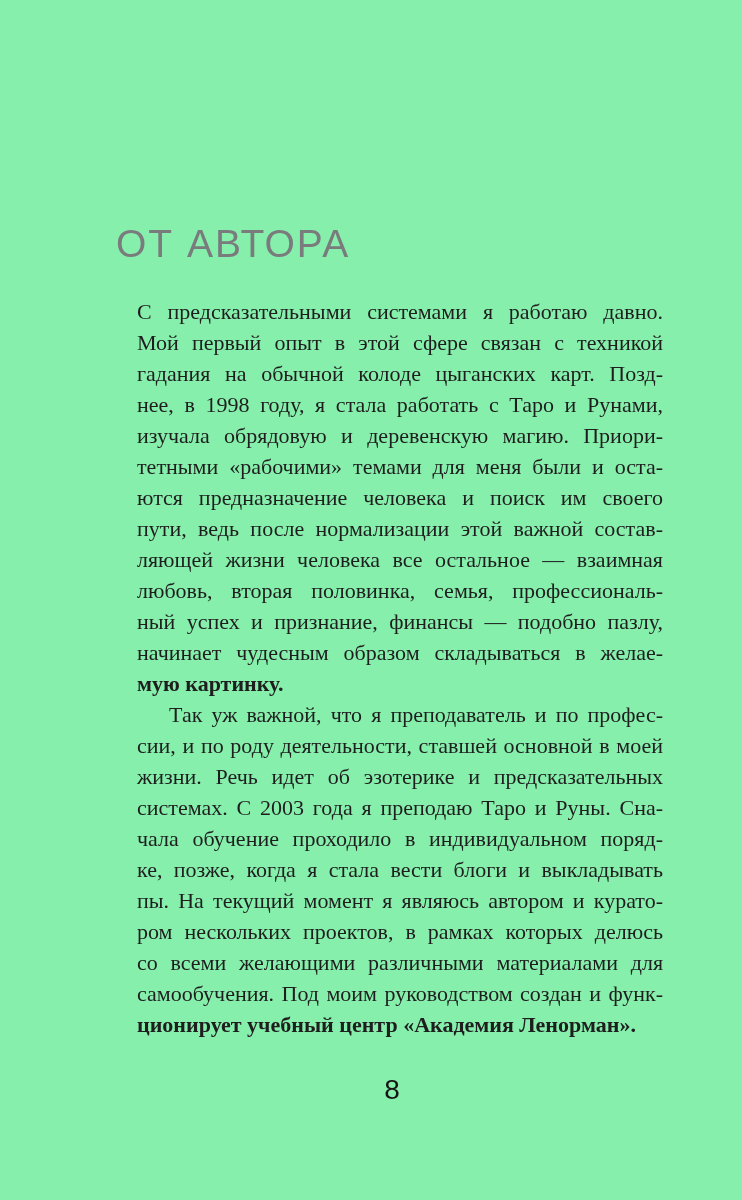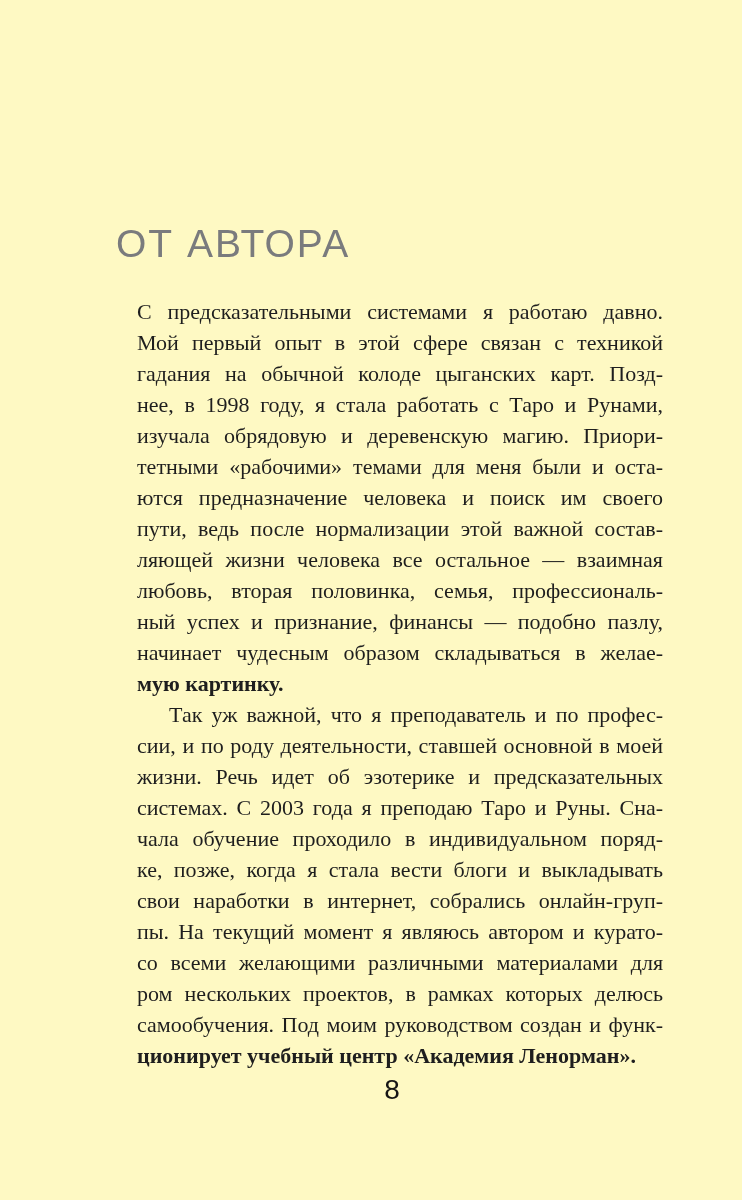--- a/index.html
+++ b/index.html
@@ -67,7 +67,7 @@
 </head>
 <body>
 
-<div class="page" style="background: #fef9c3;">
+<div class="page" style="background: #86efac;">
   <h1 class="chapter-title" style="color: rgb(122, 123, 125);">ОТ АВТОРА</h1>
 
   <div class="body-text" id="body-text" style="color: rgb(30, 30, 30); margin-left: 20px;">

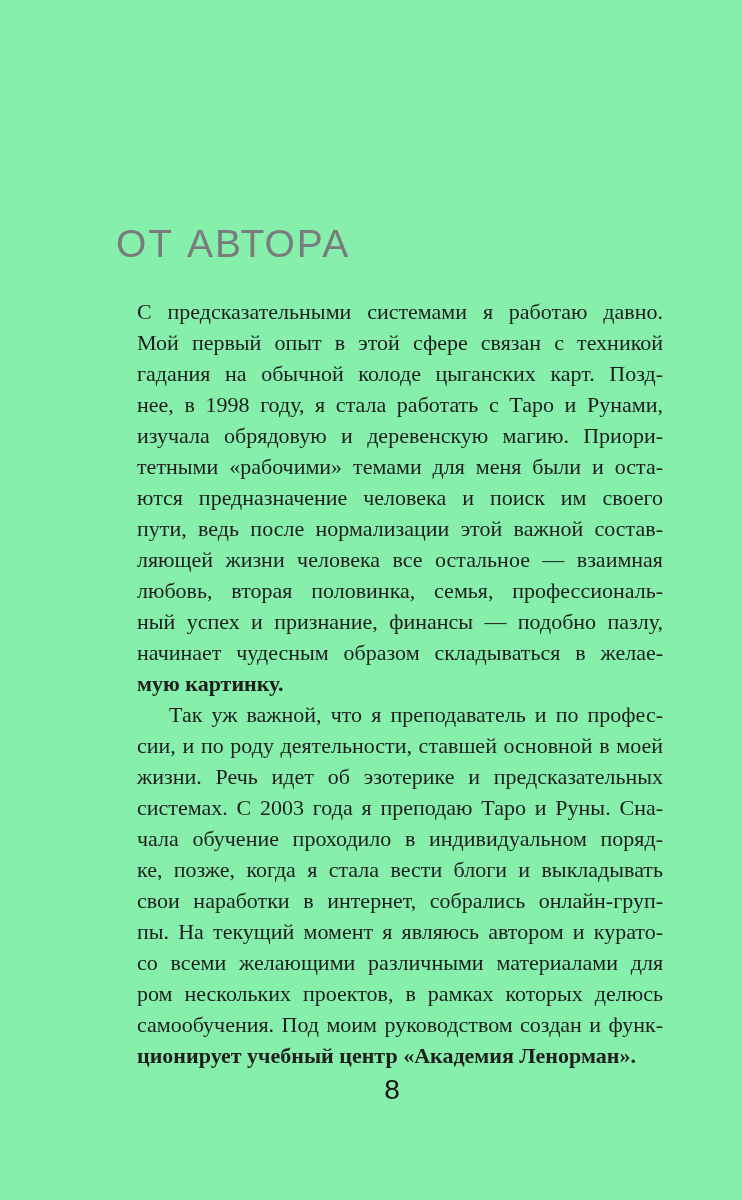--- a/index.html
+++ b/index.html
@@ -90,7 +90,6 @@
       <div class="line">системах. С 2003 года я преподаю Таро и Руны. Сна-</div>
       <div class="line">чала обучение проходило в индивидуальном поряд-</div>
       <div class="line">ке, позже, когда я стала вести блоги и выкладывать</div>
-      <div class="line">свои наработки в интернет, собрались онлайн-груп-</div>
       <div class="line">пы. На текущий момент я являюсь автором и курато-</div>
       <div class="line">со всеми желающими различными материалами для</div>
       <div class="line">ром нескольких проектов, в рамках которых делюсь</div>

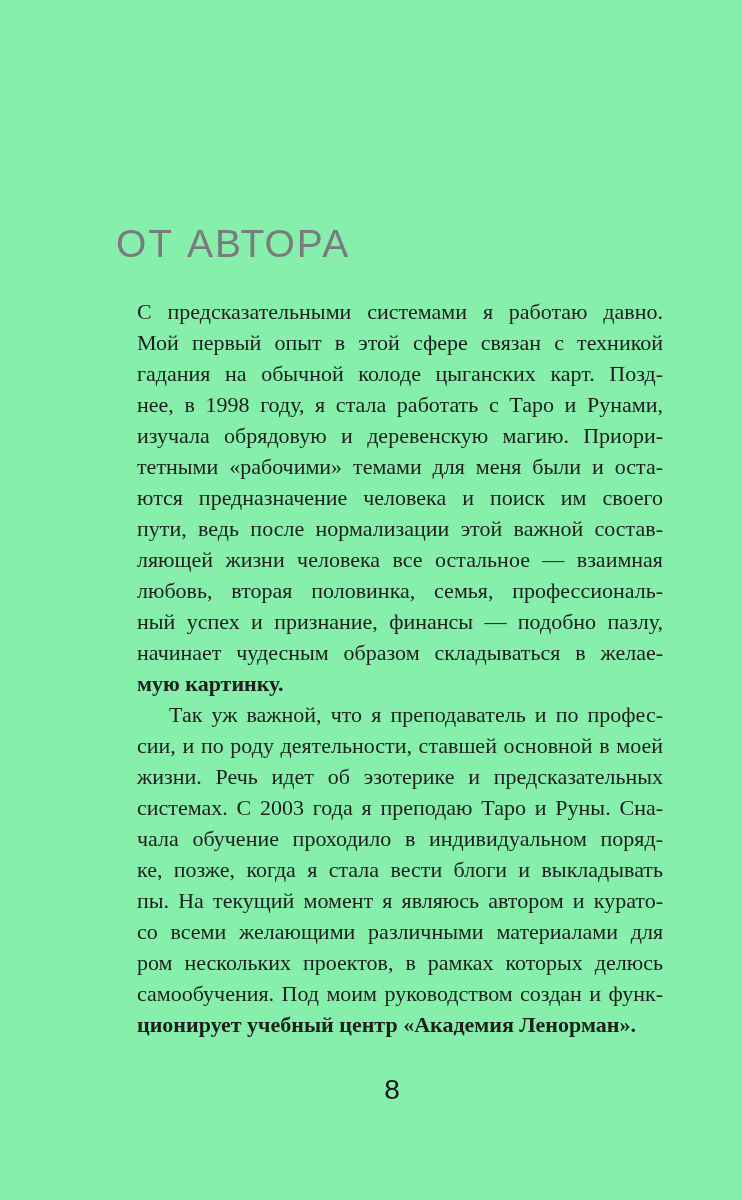--- a/index.html
+++ b/index.html
@@ -91,8 +91,8 @@
       <div class="line">чала обучение проходило в индивидуальном поряд-</div>
       <div class="line">ке, позже, когда я стала вести блоги и выкладывать</div>
       <div class="line">пы. На текущий момент я являюсь автором и курато-</div>
+      <div class="line">ром нескольких проектов, в рамках которых делюсь</div>
       <div class="line">со всеми желающими различными материалами для</div>
-      <div class="line">ром нескольких проектов, в рамках которых делюсь</div>
       <div class="line">самообучения. Под моим руководством создан и функ-</div>
       <div class="line last">ционирует учебный центр «Академия Ленорман».</div>
     </div>

